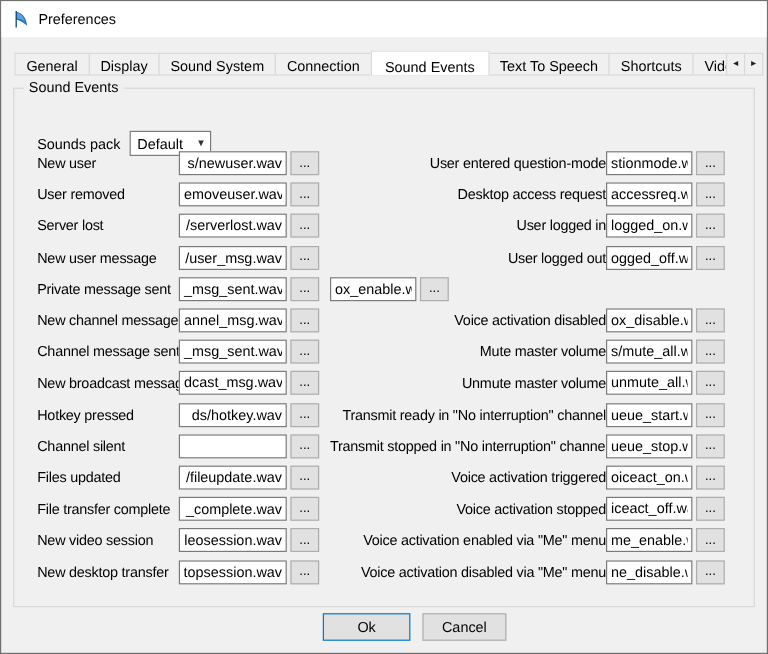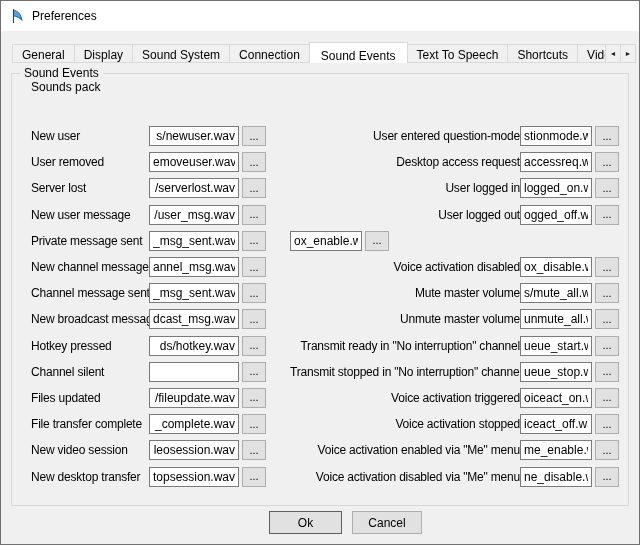--- a/index.html
+++ b/index.html
@@ -82,7 +82,7 @@
 
   
   .sounds-pack {
-    position: absolute; left: 19px; top: 6px;
+    position: absolute; left: 19px; top: 35px;
     display: flex; align-items: center;
   }
   .combo {

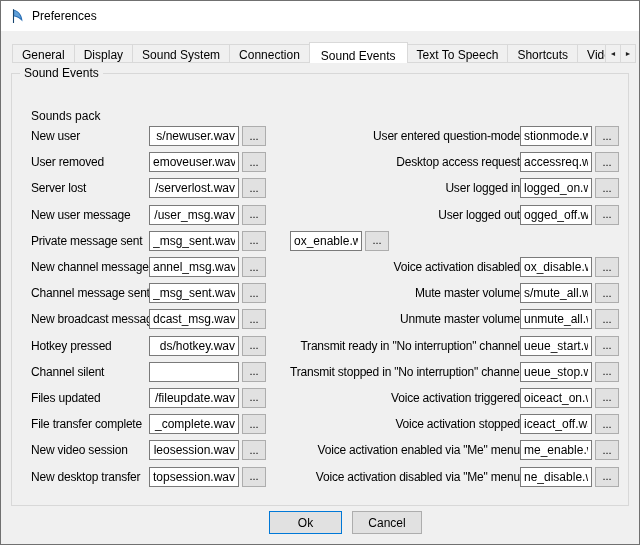--- a/index.html
+++ b/index.html
@@ -203,6 +203,10 @@
 
     <div class="sounds-pack">
       <span>Sounds pack</span>
+      <div class="combo">
+        <span>Default</span>
+        <span class="combo-arrow">▼</span>
+      </div>
     </div>
 
     <div class="events">

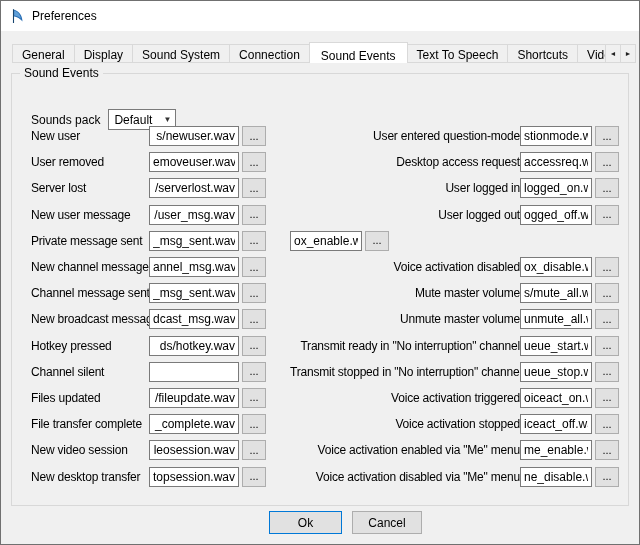--- a/index.html
+++ b/index.html
@@ -99,7 +99,7 @@
   
   .events {
     position: absolute; left: 19px; top: 49px;
-    display: flex; gap: 24px;
+    display: flex; gap: 9px;
   }
   .col { display: flex; flex-direction: column; }
   .event-row { display: flex; align-items: center; height: 26.2px; }

